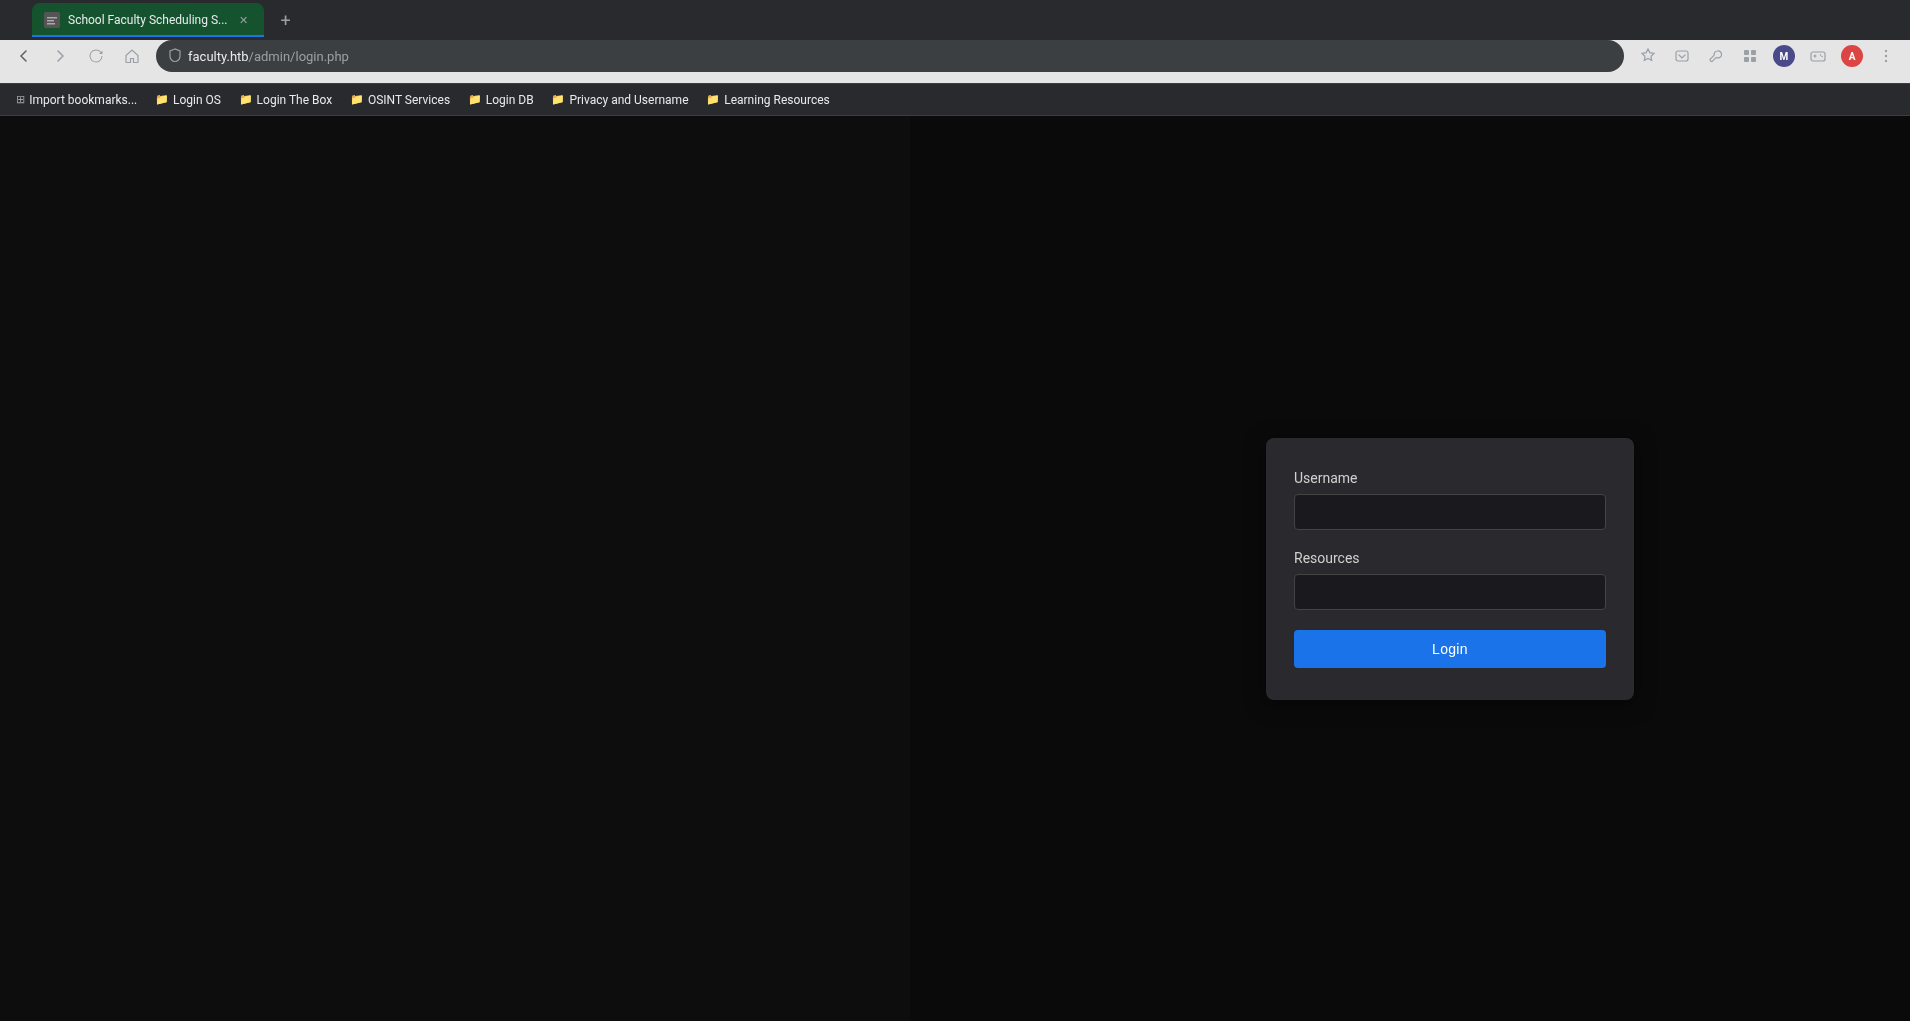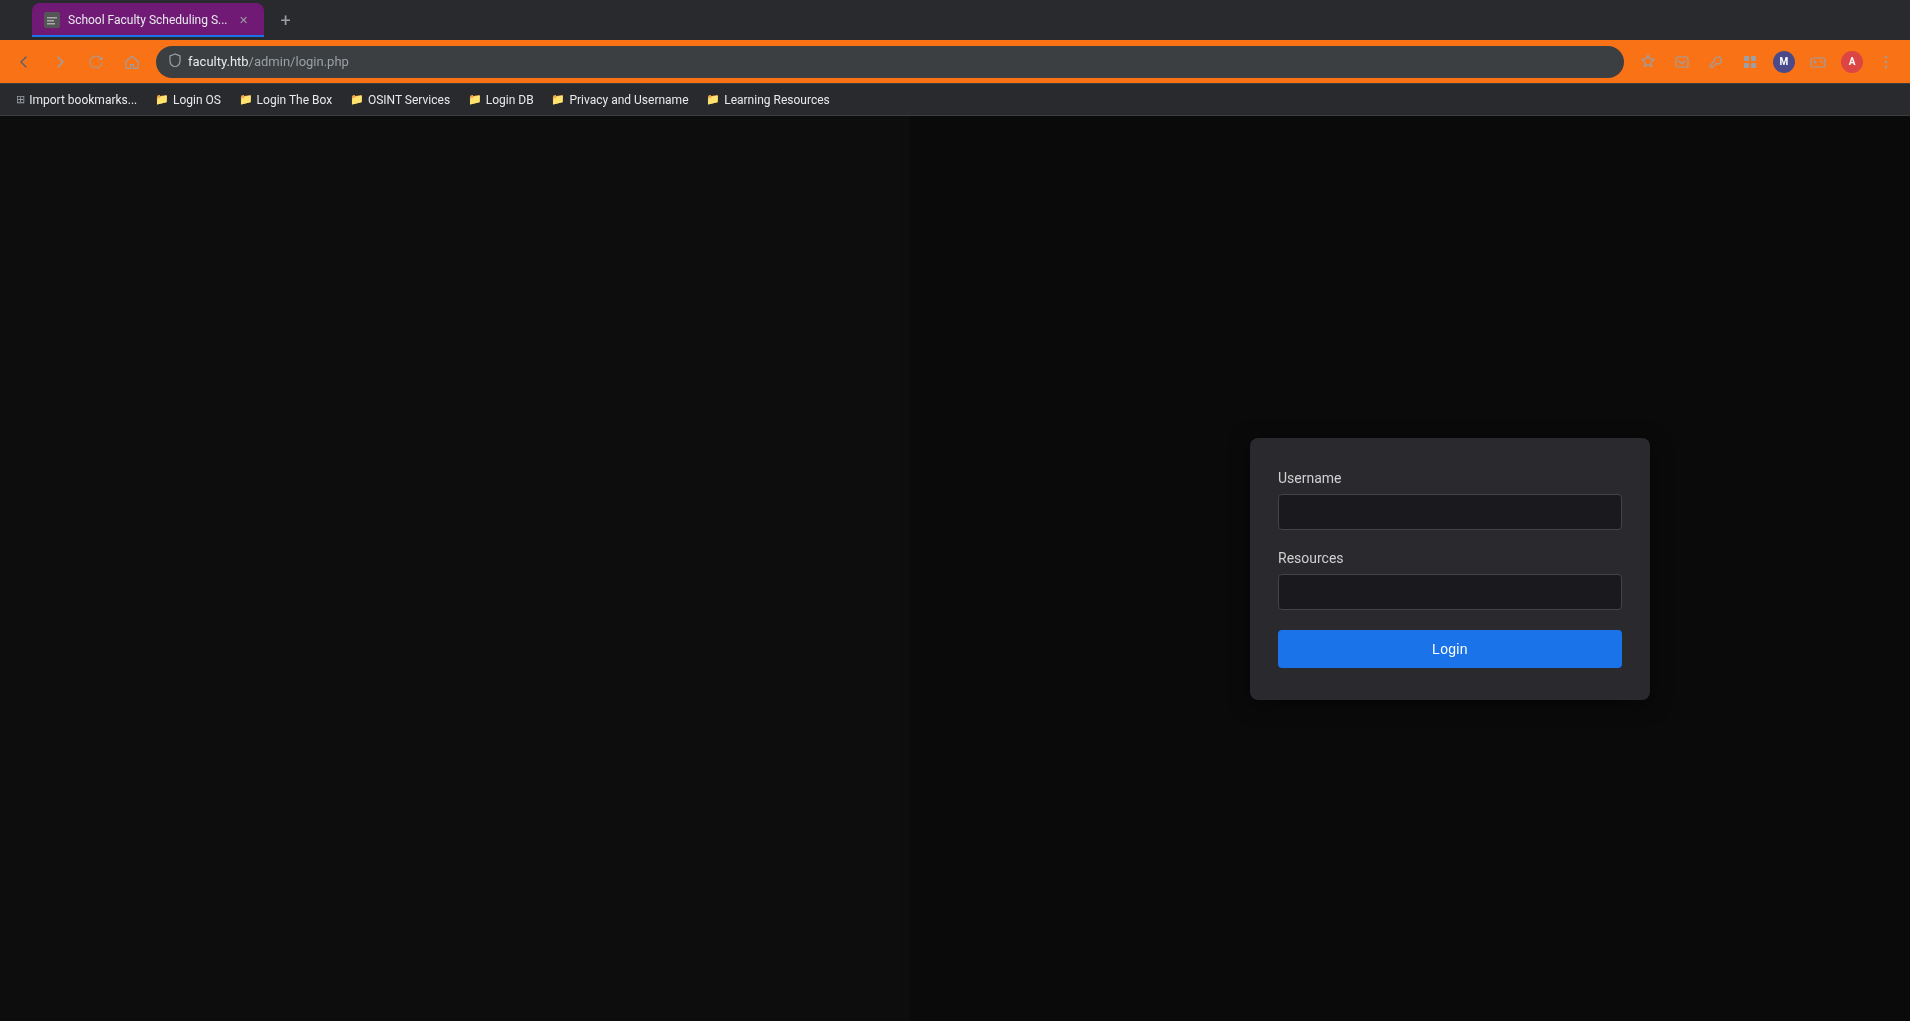--- a/index.html
+++ b/index.html
@@ -48,7 +48,7 @@
     }
 
     .tab.active {
-      background: #701a75;
+      background: #14532d;
     }
 
     .tab-favicon {

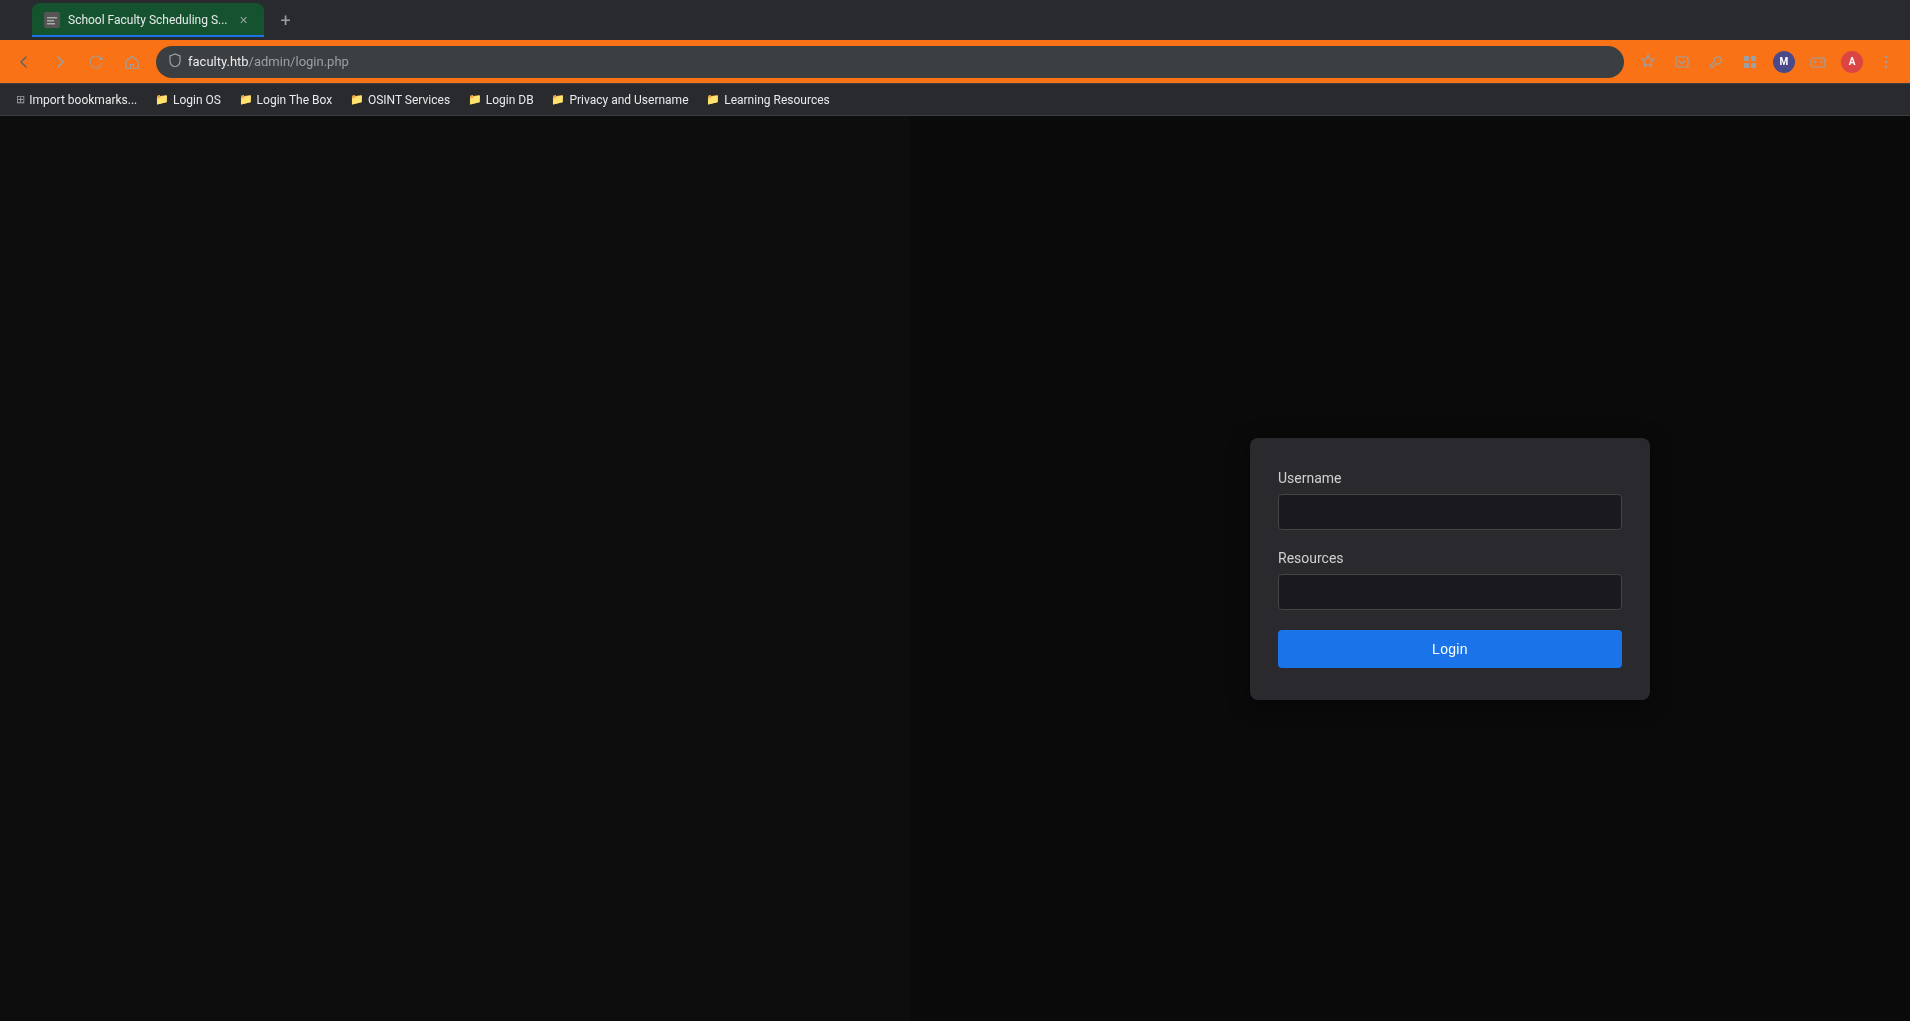--- a/index.html
+++ b/index.html
@@ -100,8 +100,8 @@
     
     .nav-bar {
       display: flex;
-      align-items: center;
-      background: #f97316;
+      align-items: flex-start;
+      background: #e5e5e5;
       height: 44px;
       padding: 0 8px;
       gap: 4px;

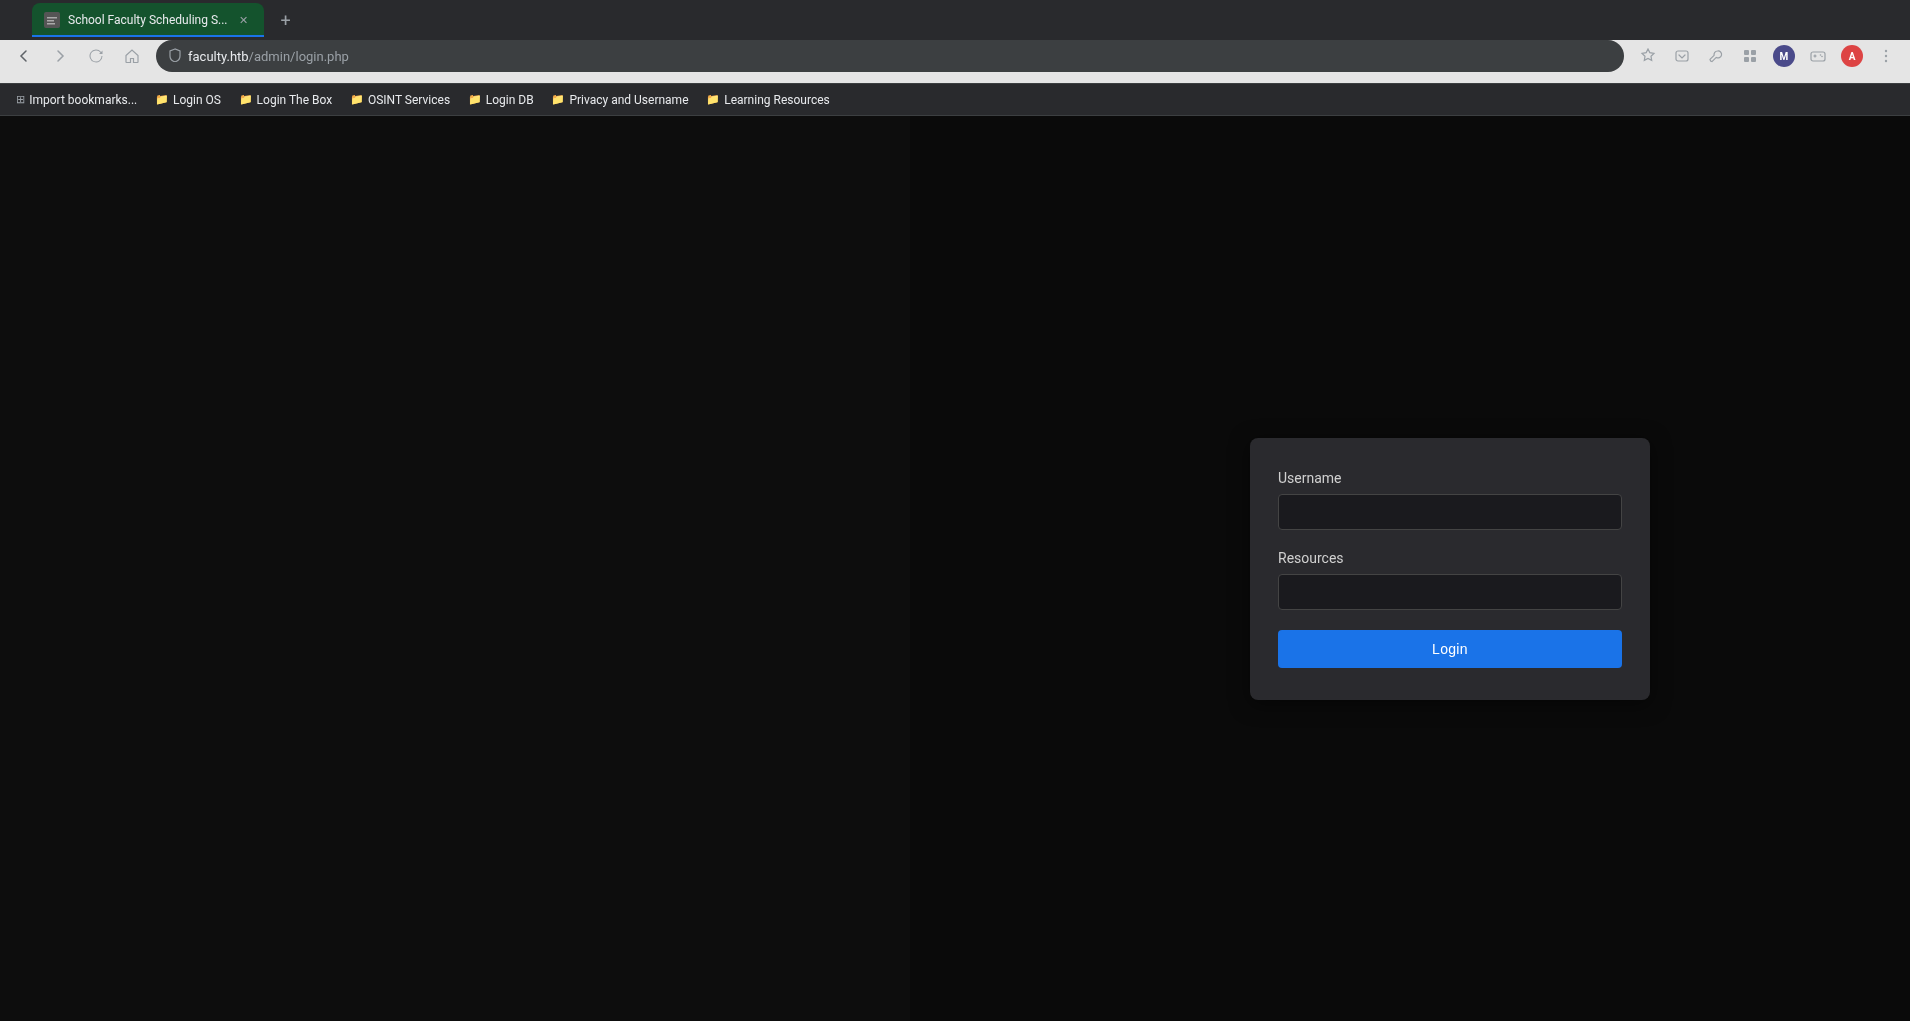--- a/index.html
+++ b/index.html
@@ -230,7 +230,7 @@
       background: #2a2a2e;
       border-radius: 8px;
       padding: 32px 28px;
-      width: 400px;
+      width: 368px;
       box-shadow: 0 4px 20px rgba(0,0,0,0.5);
     }
 

